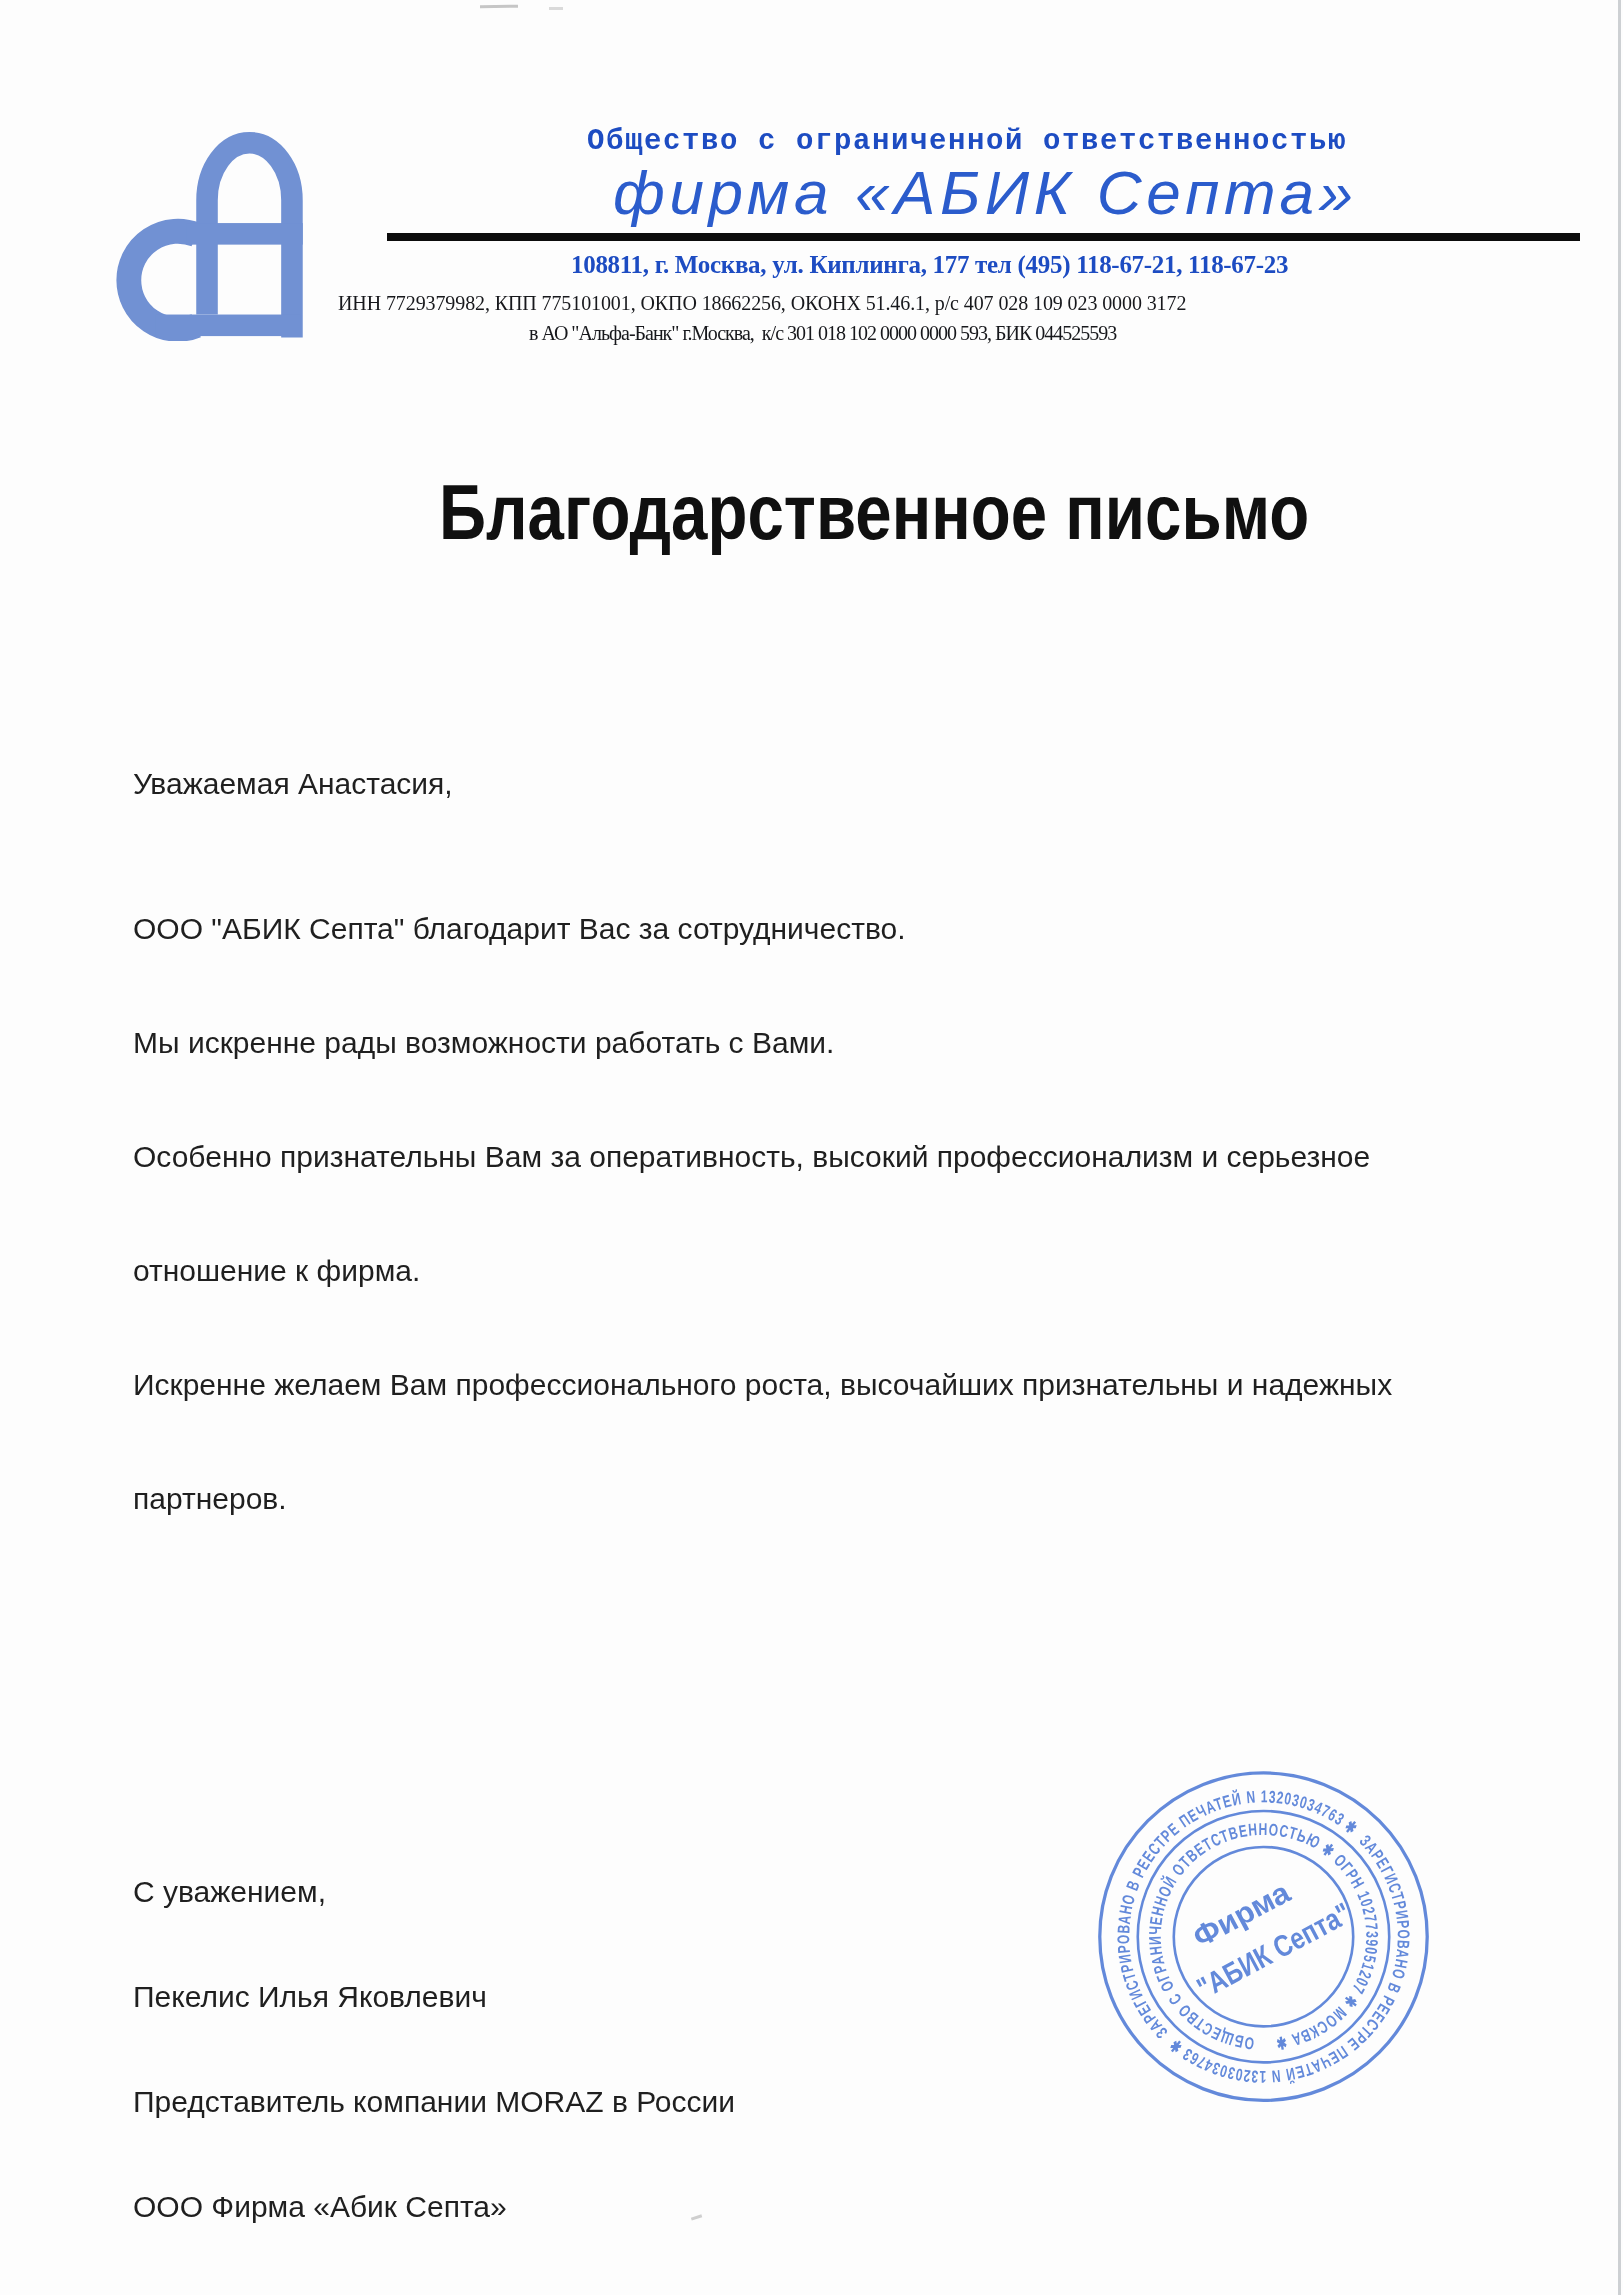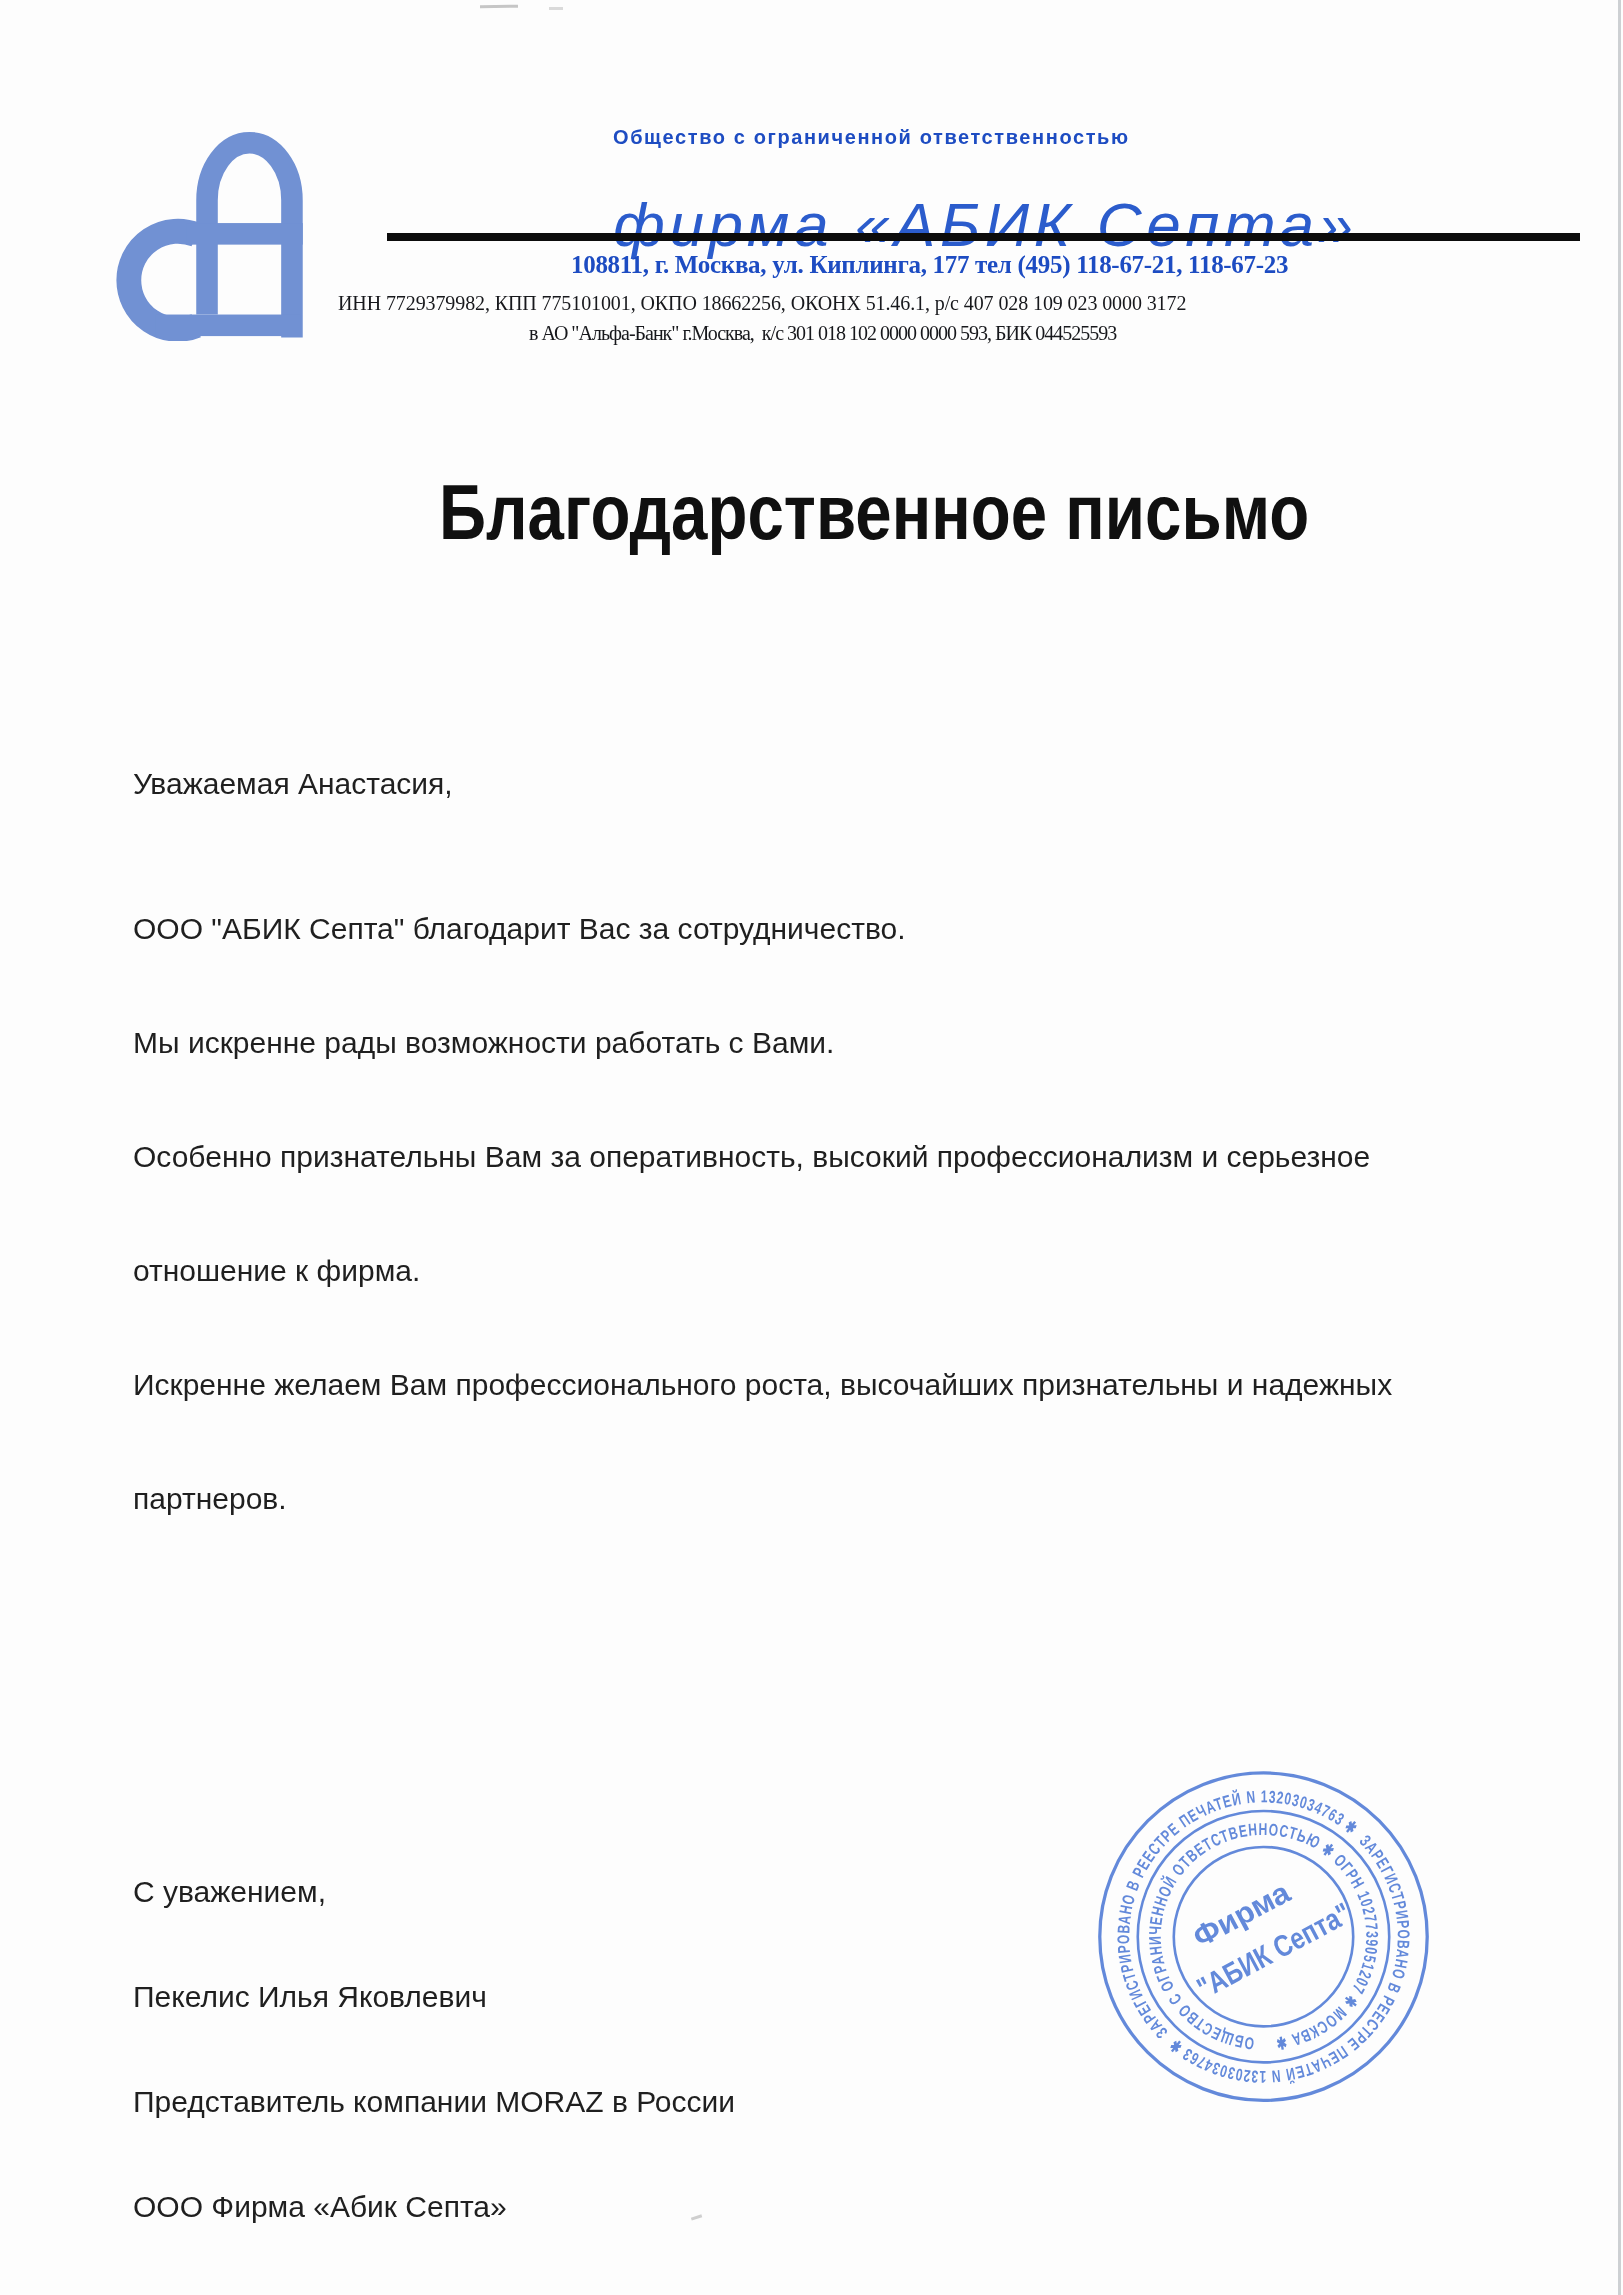--- a/index.html
+++ b/index.html
@@ -22,9 +22,9 @@
   
   .logo{left:110px;top:128px;width:196px;height:213px;}
   .org-type{
-    left:613px;top:127px;
-    font-family:Liberation Sans, sans-serif;font-weight:bold;
-    font-size:20px;letter-spacing:1.6px;line-height:1;
+    left:587px;top:127px;
+    font-family:Liberation Mono, monospace;font-weight:bold;
+    font-size:29px;letter-spacing:1.6px;line-height:1;
     color:#1d4cc2;white-space:pre;
   }
   .company-name{

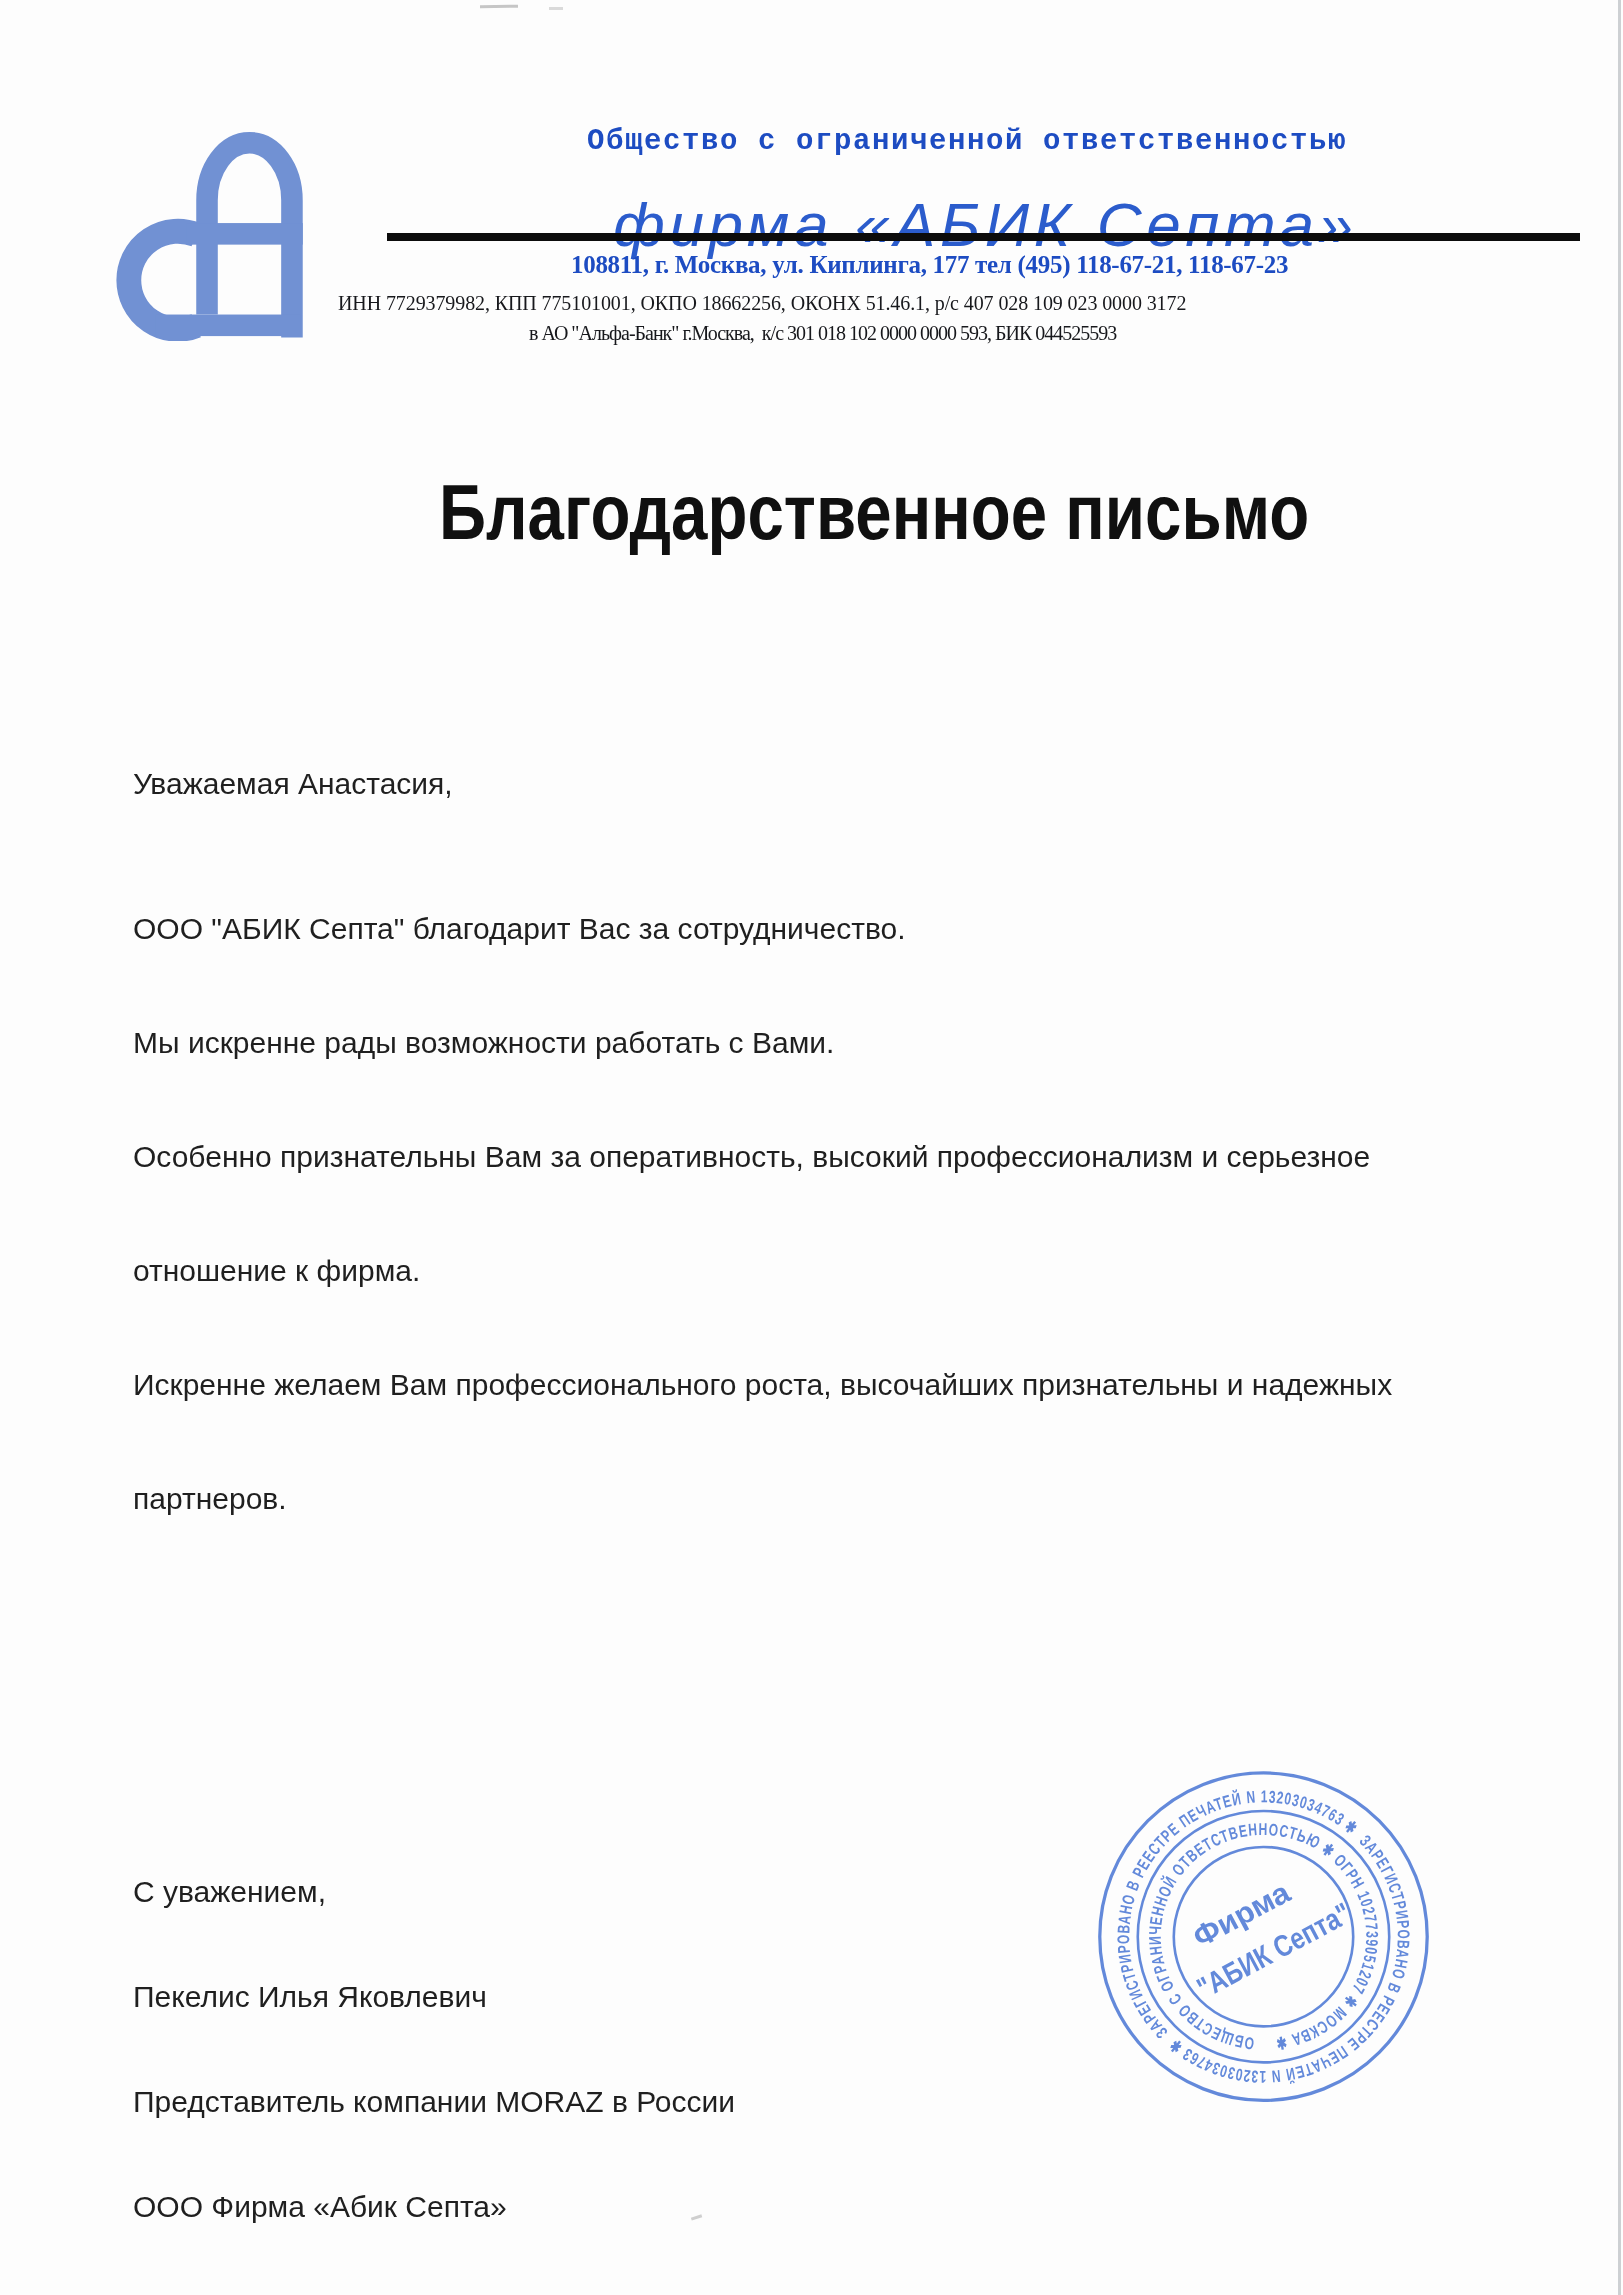--- a/index.html
+++ b/index.html
@@ -31,7 +31,7 @@
     left:613px;top:162px;
     font-style:italic;font-weight:normal;
     font-size:62px;letter-spacing:4.6px;line-height:1;
-    color:#2b5ccc;white-space:pre;margin-top:32px;
+    color:#2b5ccc;white-space:pre;
   }
   .divider-rule{left:387px;top:233px;width:1193px;height:7.9px;background:#0c0c0c;}
   .address-line{

